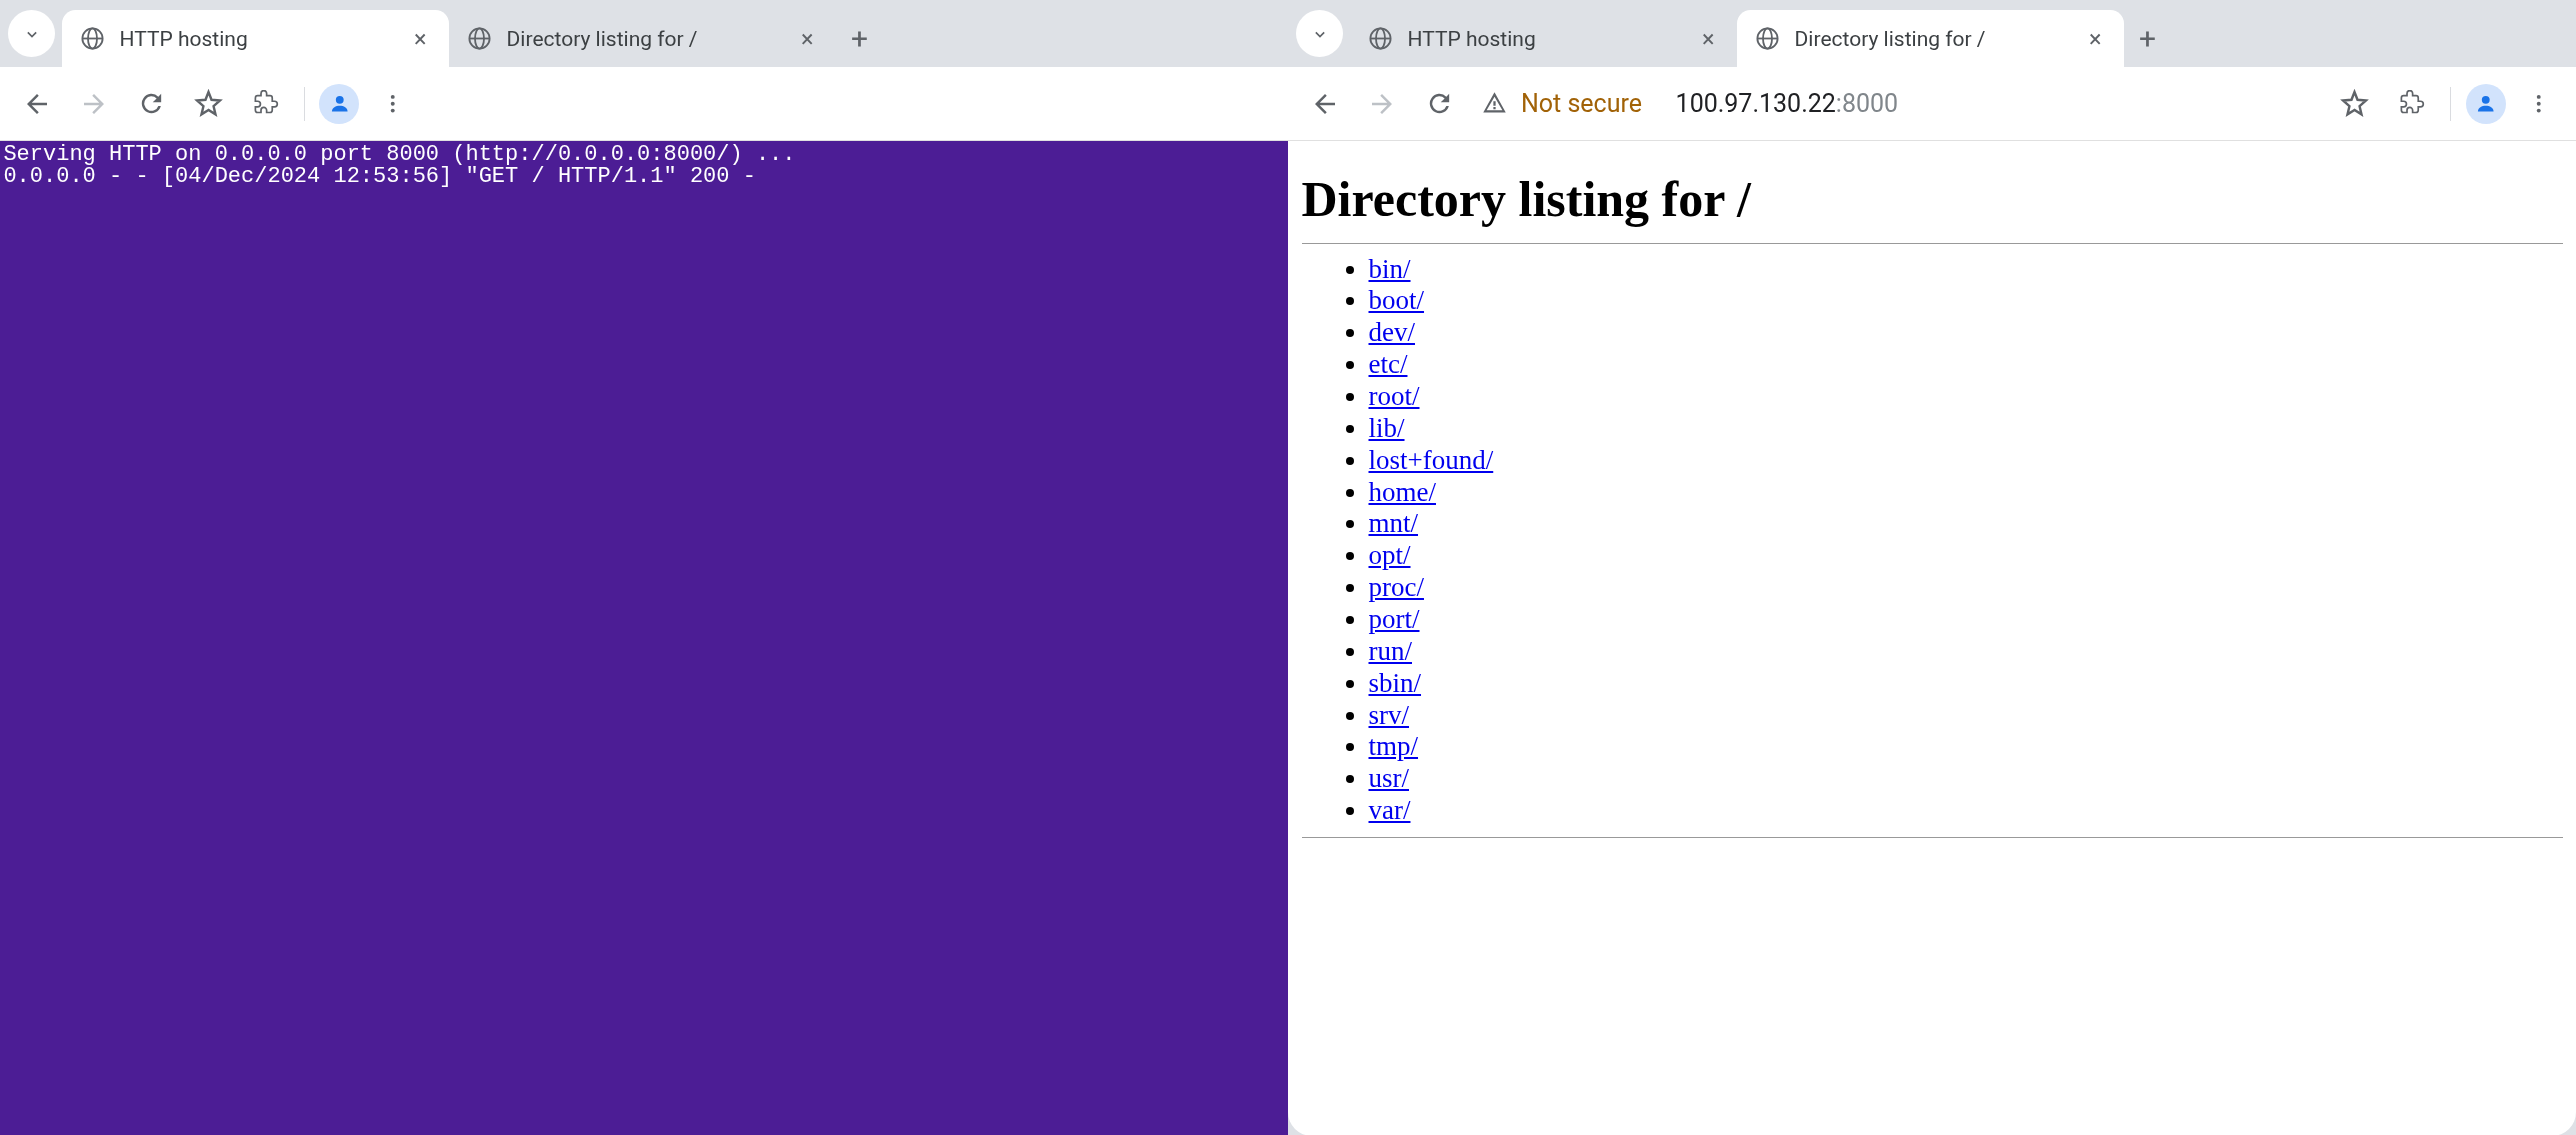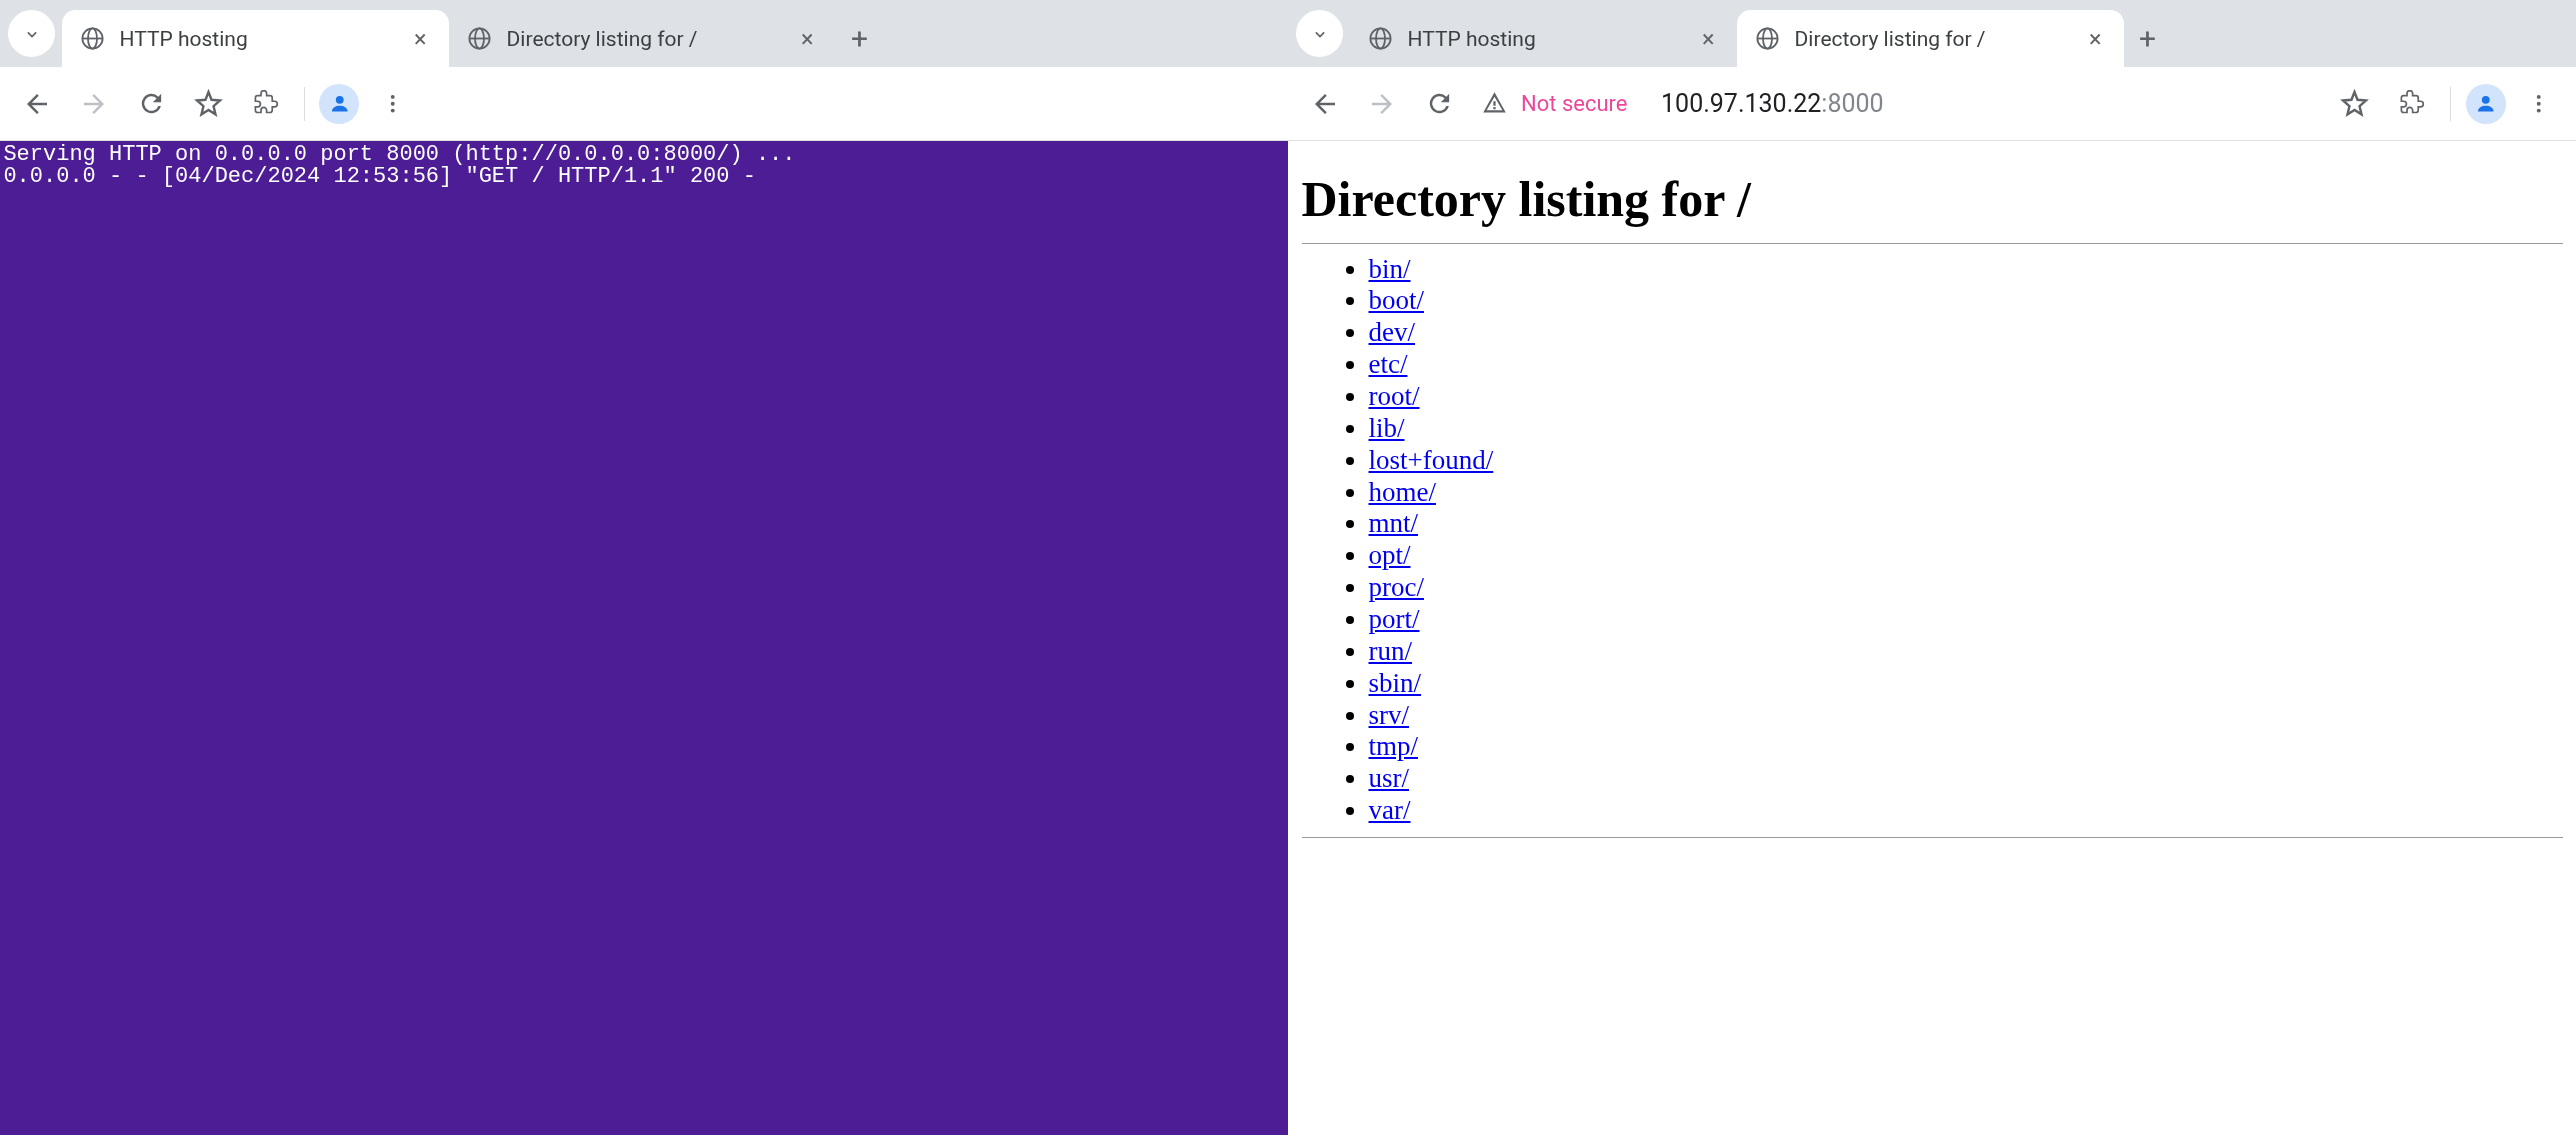--- a/index.html
+++ b/index.html
@@ -17,6 +17,7 @@
       display: flex;
       flex-direction: column;
       background: #fff;
+      border-radius: 24px;
     }
     .tab-strip {
       height: 67px;

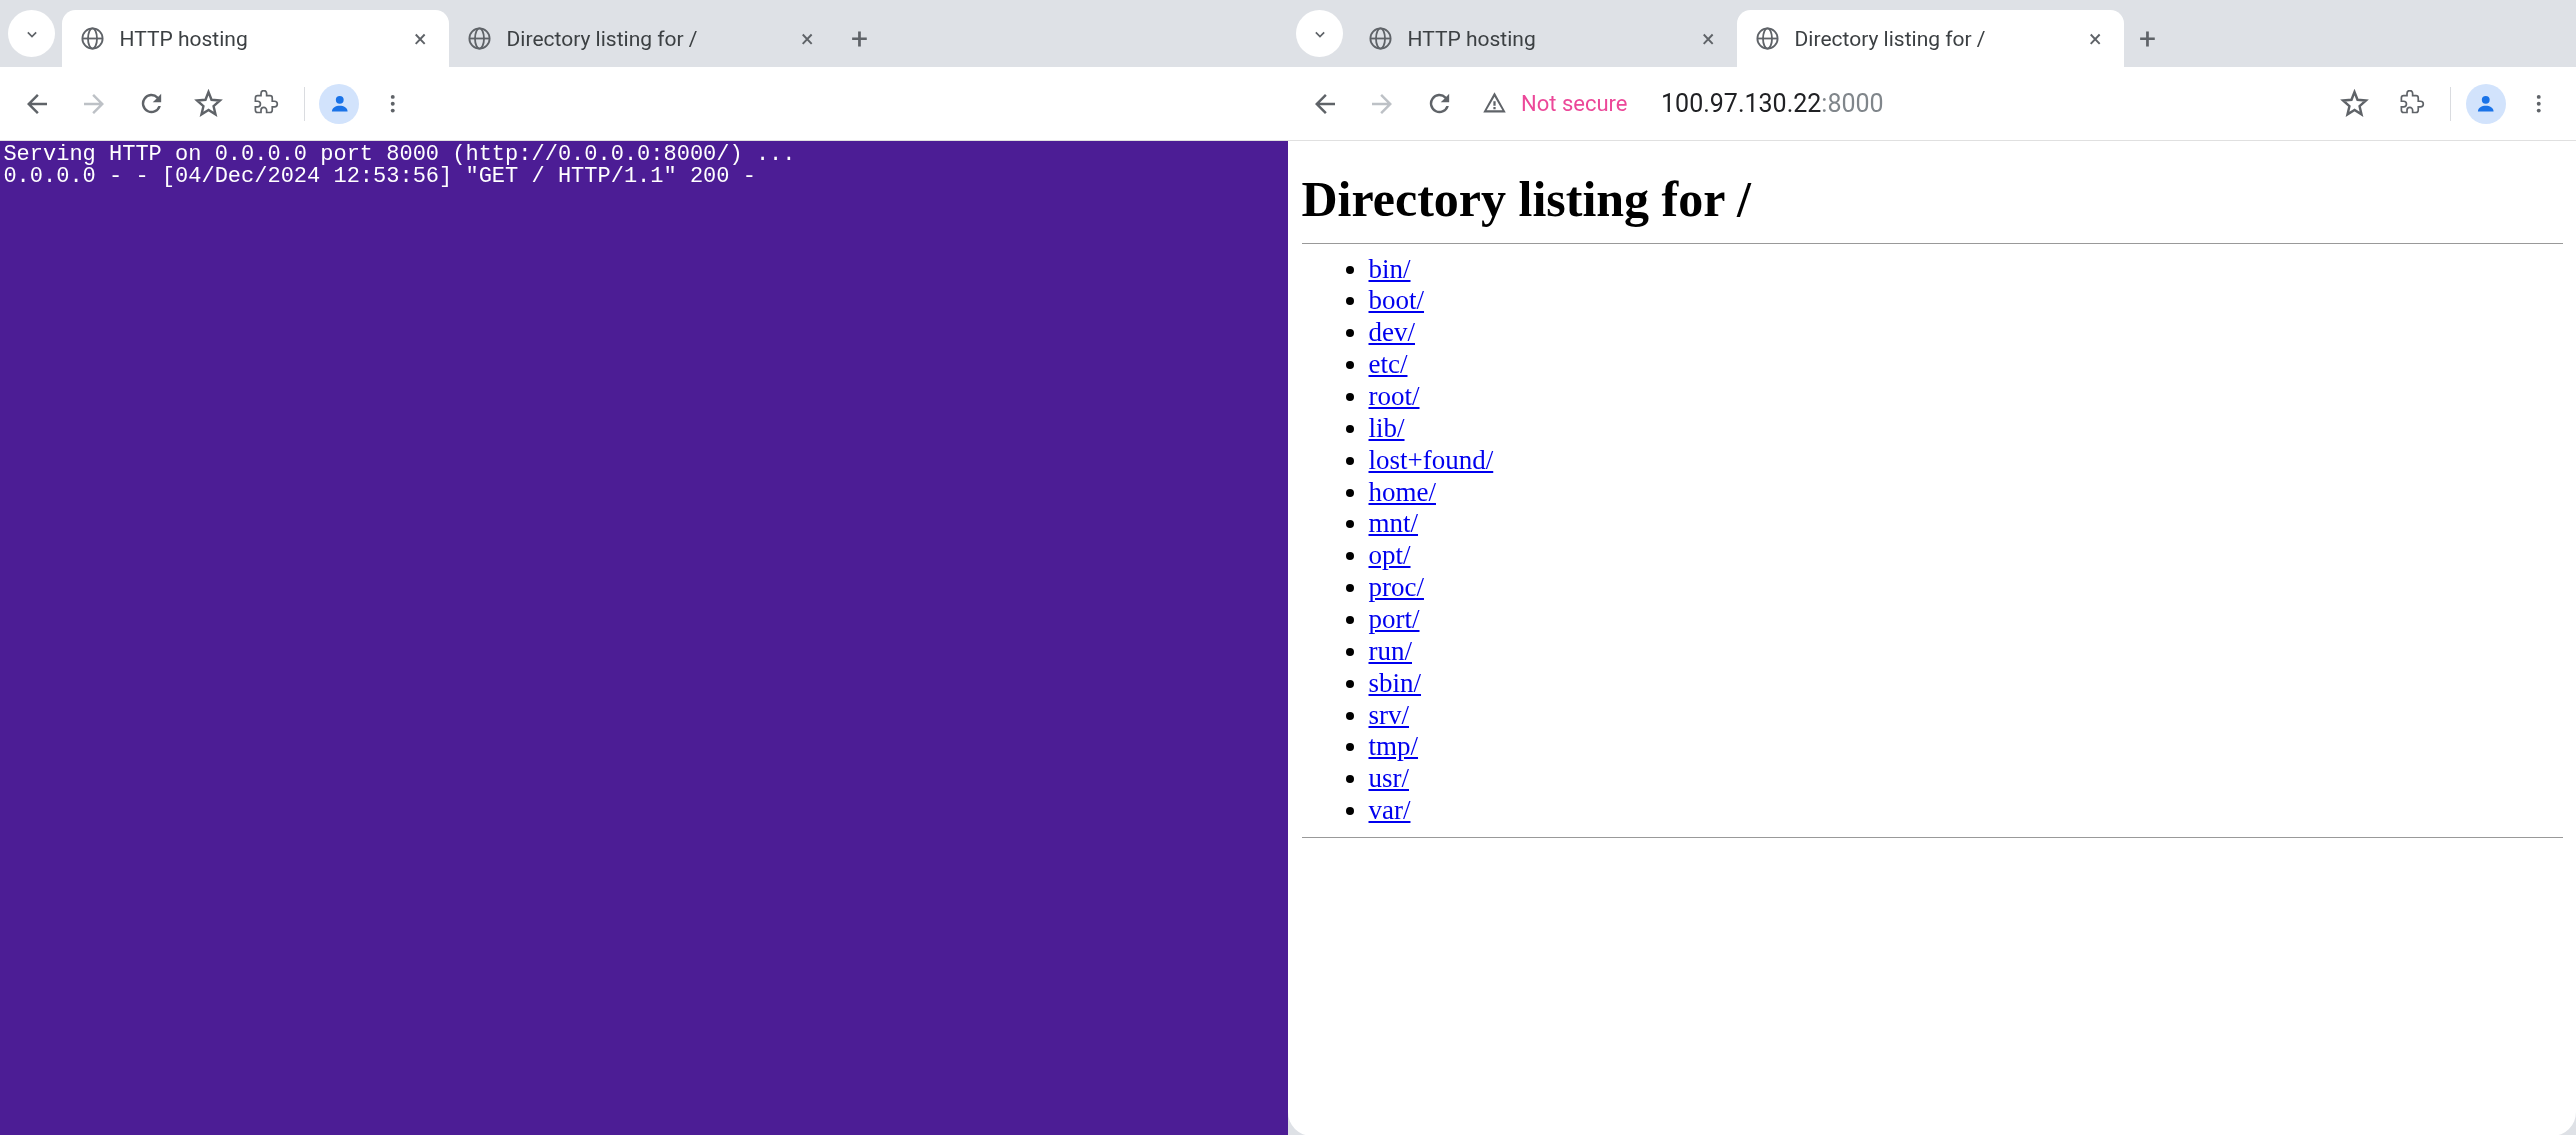--- a/index.html
+++ b/index.html
@@ -126,8 +126,8 @@
       color: #5f6368;
     }
     .not-secure {
-      color: #ec4899;
-      font-size: 22px;
+      color: #a16207;
+      font-size: 25px;
     }
     .url-host { color: #202124; }
     .url-port { color: #80868b; }

